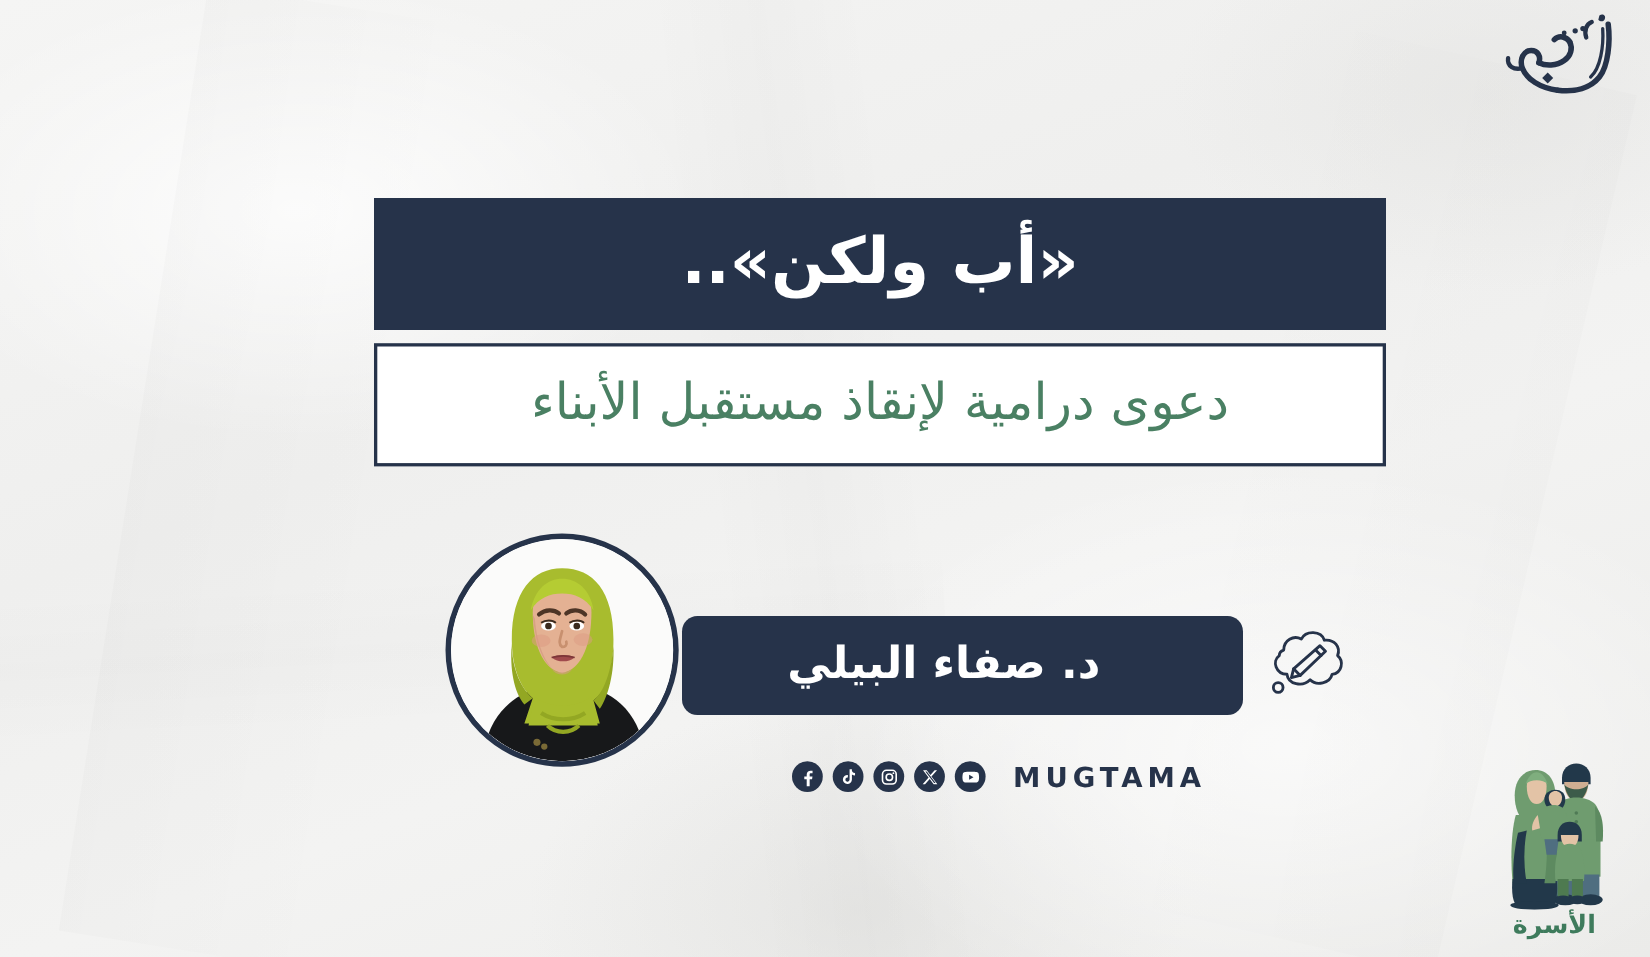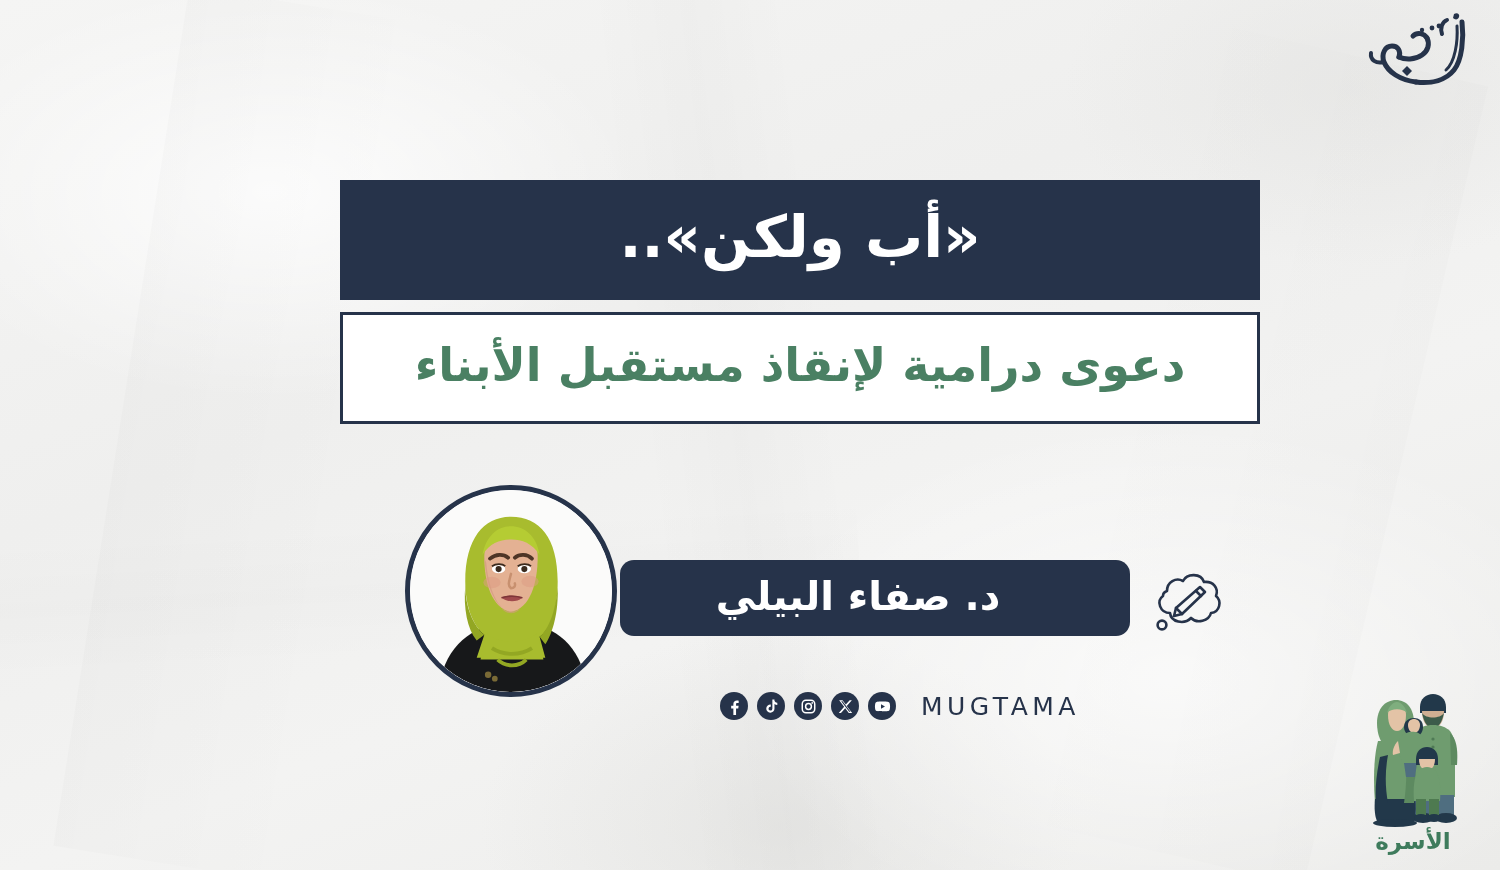--- a/index.html
+++ b/index.html
@@ -90,7 +90,7 @@
   .subhead-text {
     color: #4a8063;
     font-size: 46px;
-    font-weight: bold;
+    font-weight: normal;
     line-height: 1;
     padding-bottom: 6px;
     white-space: nowrap;

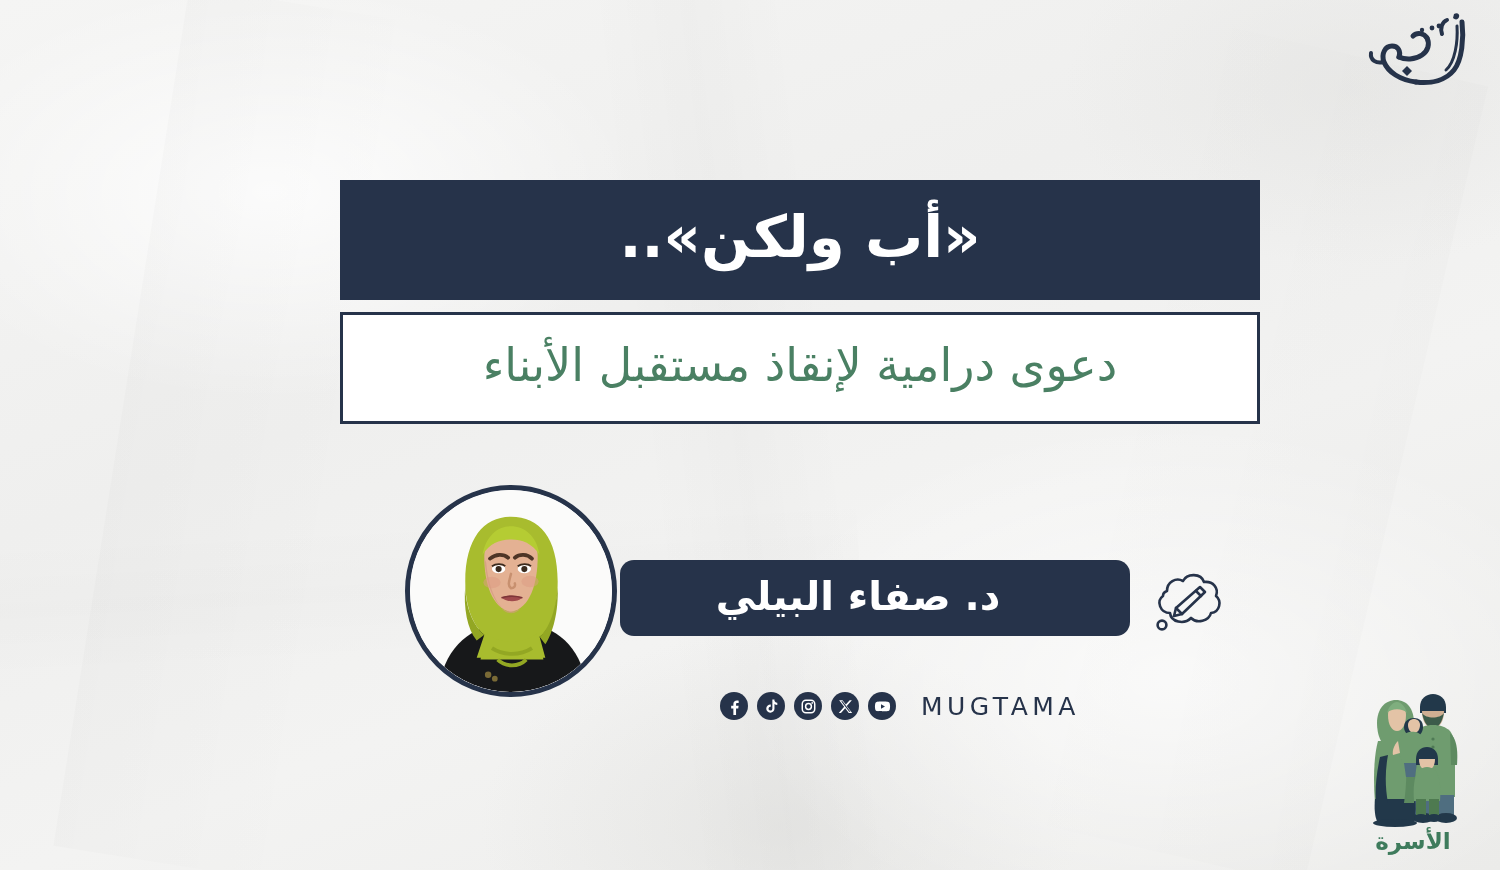--- a/index.html
+++ b/index.html
@@ -110,7 +110,7 @@
     left: 215px;
     top: 75px;
     width: 510px;
-    height: 76px;
+    height: 90px;
     background: #26334a;
     border-radius: 14px;
     display: flex;

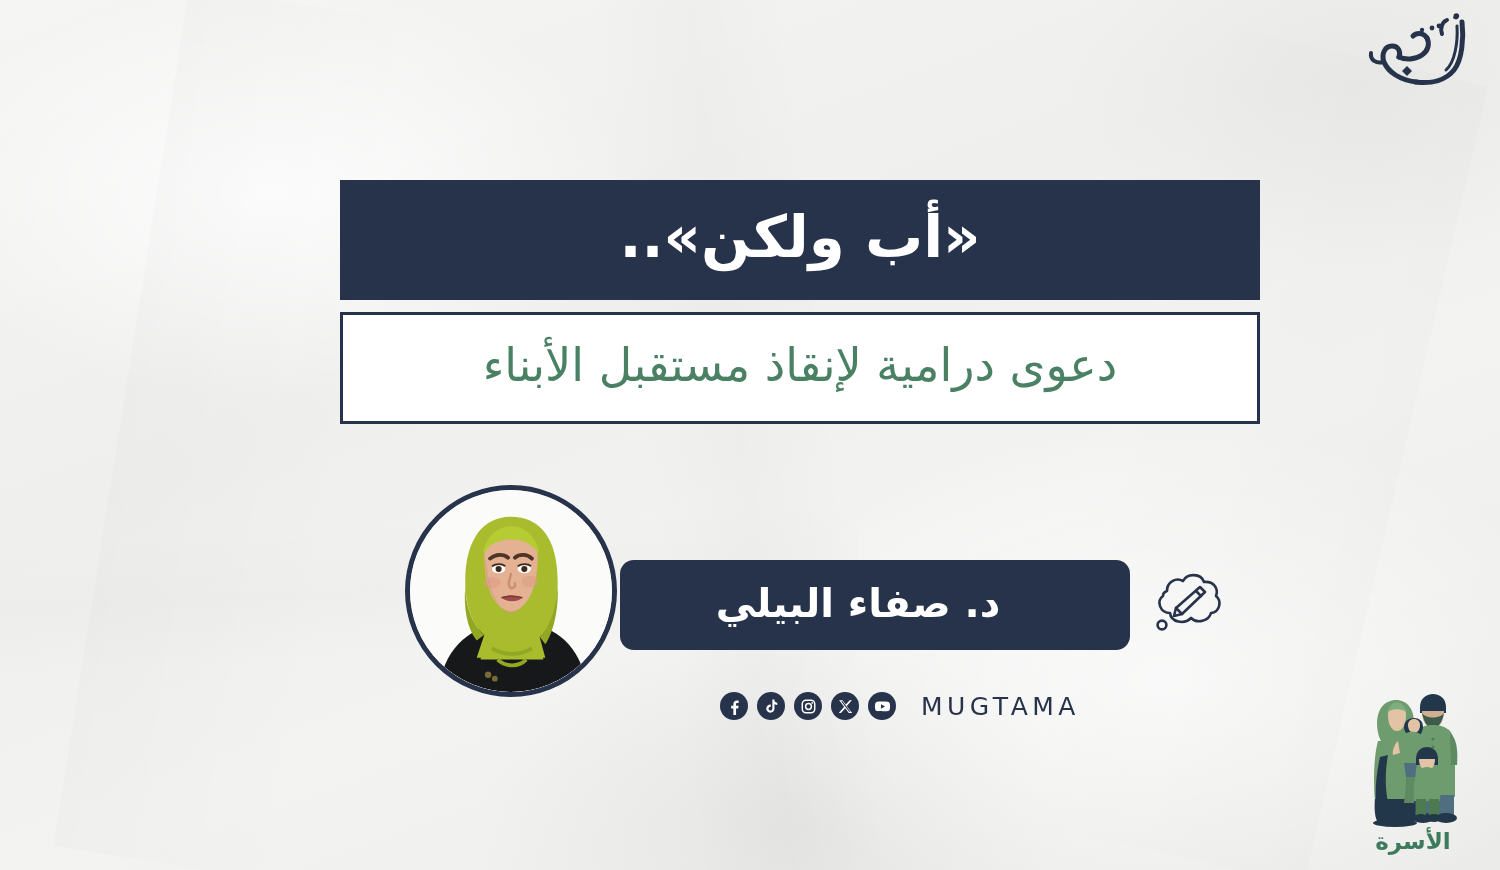--- a/index.html
+++ b/index.html
@@ -179,7 +179,7 @@
     margin-left: 16px;
     color: #26334a;
     font-size: 25px;
-    font-weight: normal;
+    font-weight: bold;
     letter-spacing: 4.5px;
     line-height: 1;
   }

